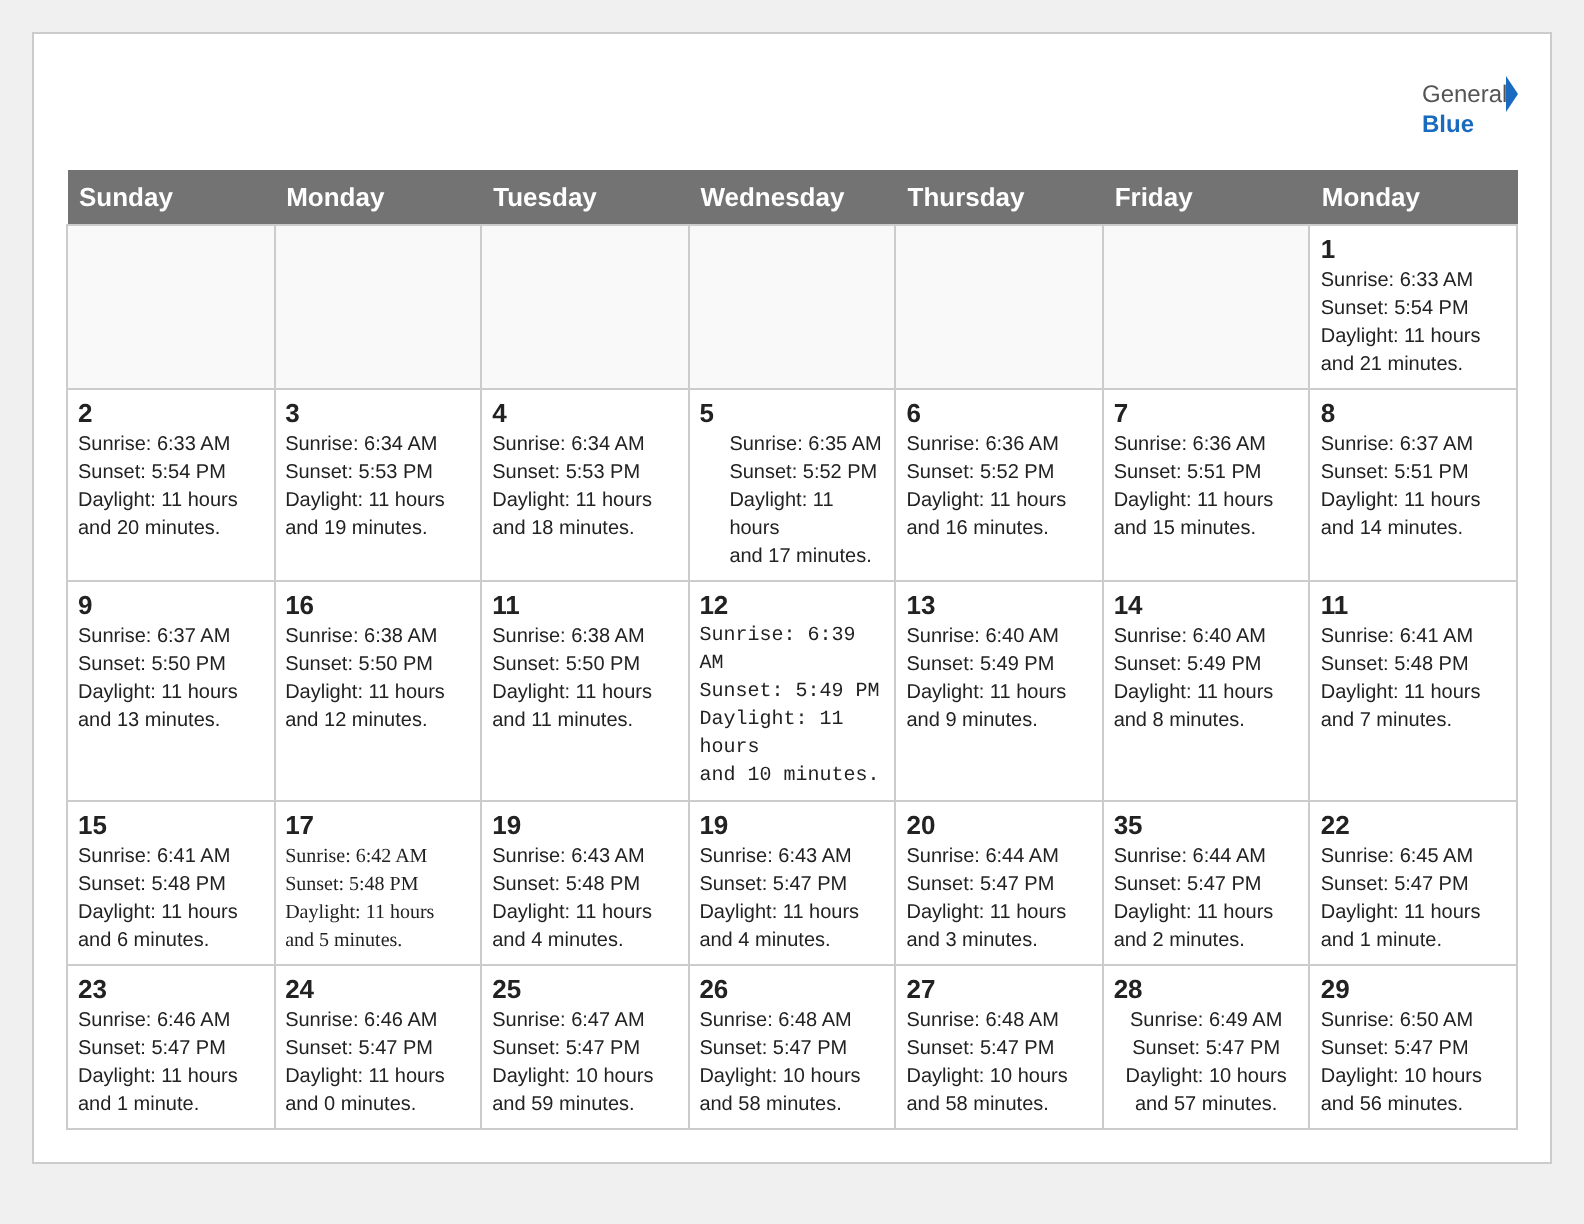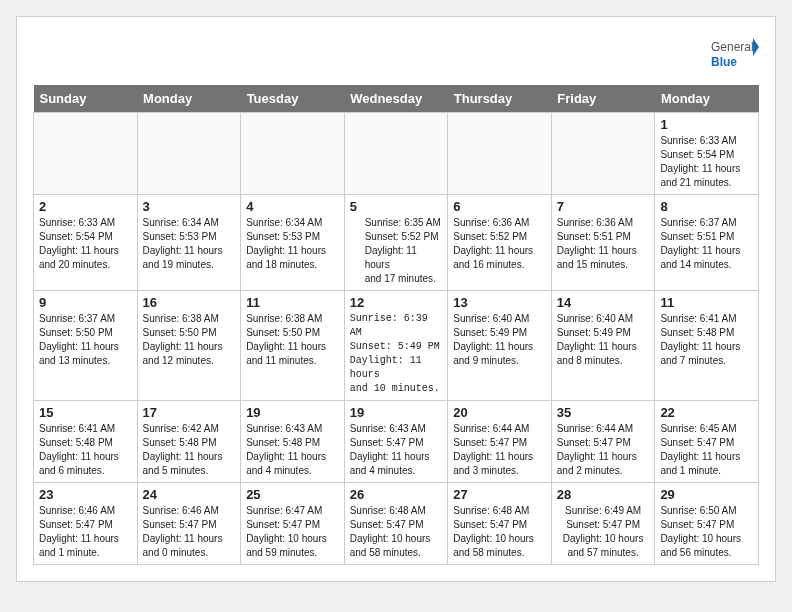--- a/index.html
+++ b/index.html
@@ -230,7 +230,7 @@
           </td>
           <td>
             <div class="day-num">17</div>
-            <div class="day-info" style="white-space: pre-line;">Sunrise: 6:42 AM
+            <div class="day-info" style="white-space: pre-line; font-family: Liberation Serif, serif;">Sunrise: 6:42 AM
 Sunset: 5:48 PM
 Daylight: 11 hours
 and 5 minutes.</div>

